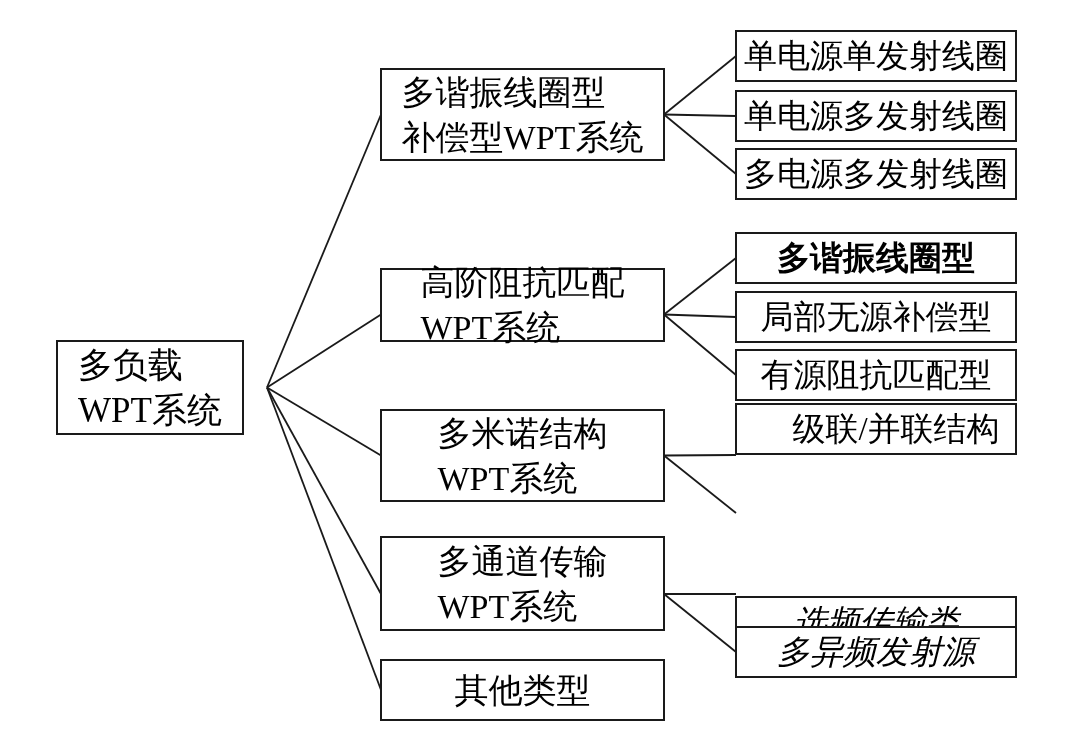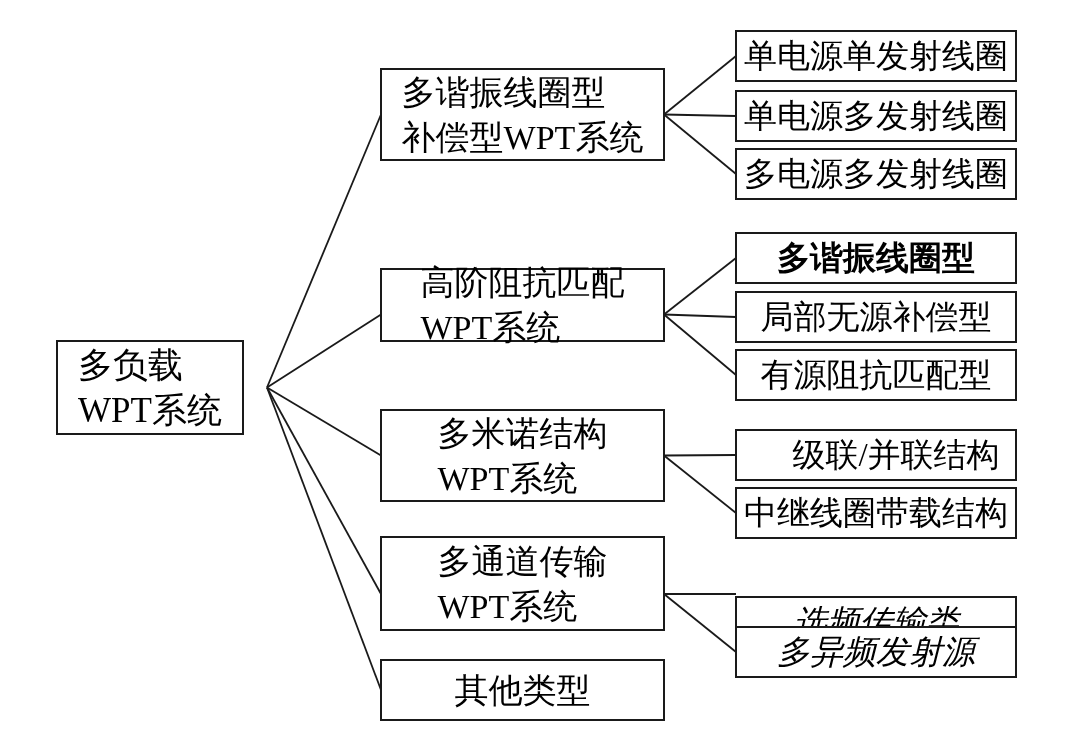--- a/index.html
+++ b/index.html
@@ -50,7 +50,7 @@
   #node-c1-0 { top: 232px; font-weight: bold; }
   #node-c1-1 { top: 291px; }
   #node-c1-2 { top: 349px; }
-  #node-c2-0 { top: 429px; padding-left: 40px; }
+  #node-c2-0 { top: 403px; padding-left: 40px; }
   #node-c2-1 { top: 487px; }
   #node-c3-0 { top: 596px; font-style: italic; }
   #node-c3-1 { top: 626px; font-style: italic; }

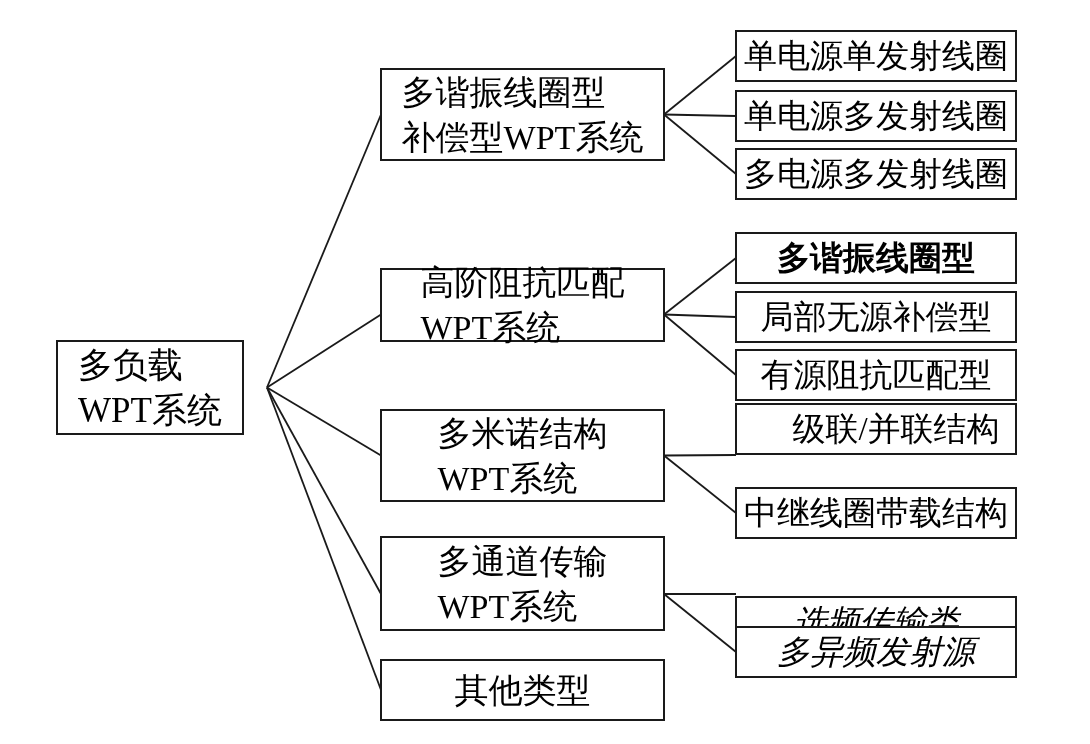--- a/index.html
+++ b/index.html
@@ -98,7 +98,6 @@
   <div class="box leaf" id="node-c1-1">局部无源补偿型</div>
   <div class="box leaf" id="node-c1-2">有源阻抗匹配型</div>
   <div class="box leaf" id="node-c2-0">级联/并联结构</div>
-  <div class="box leaf" id="node-c2-1">中继线圈带载结构</div>
   <div class="box leaf" id="node-c3-0">选频传输类</div>
   <div class="box leaf" id="node-c3-1">多异频发射源</div>
 </div>

